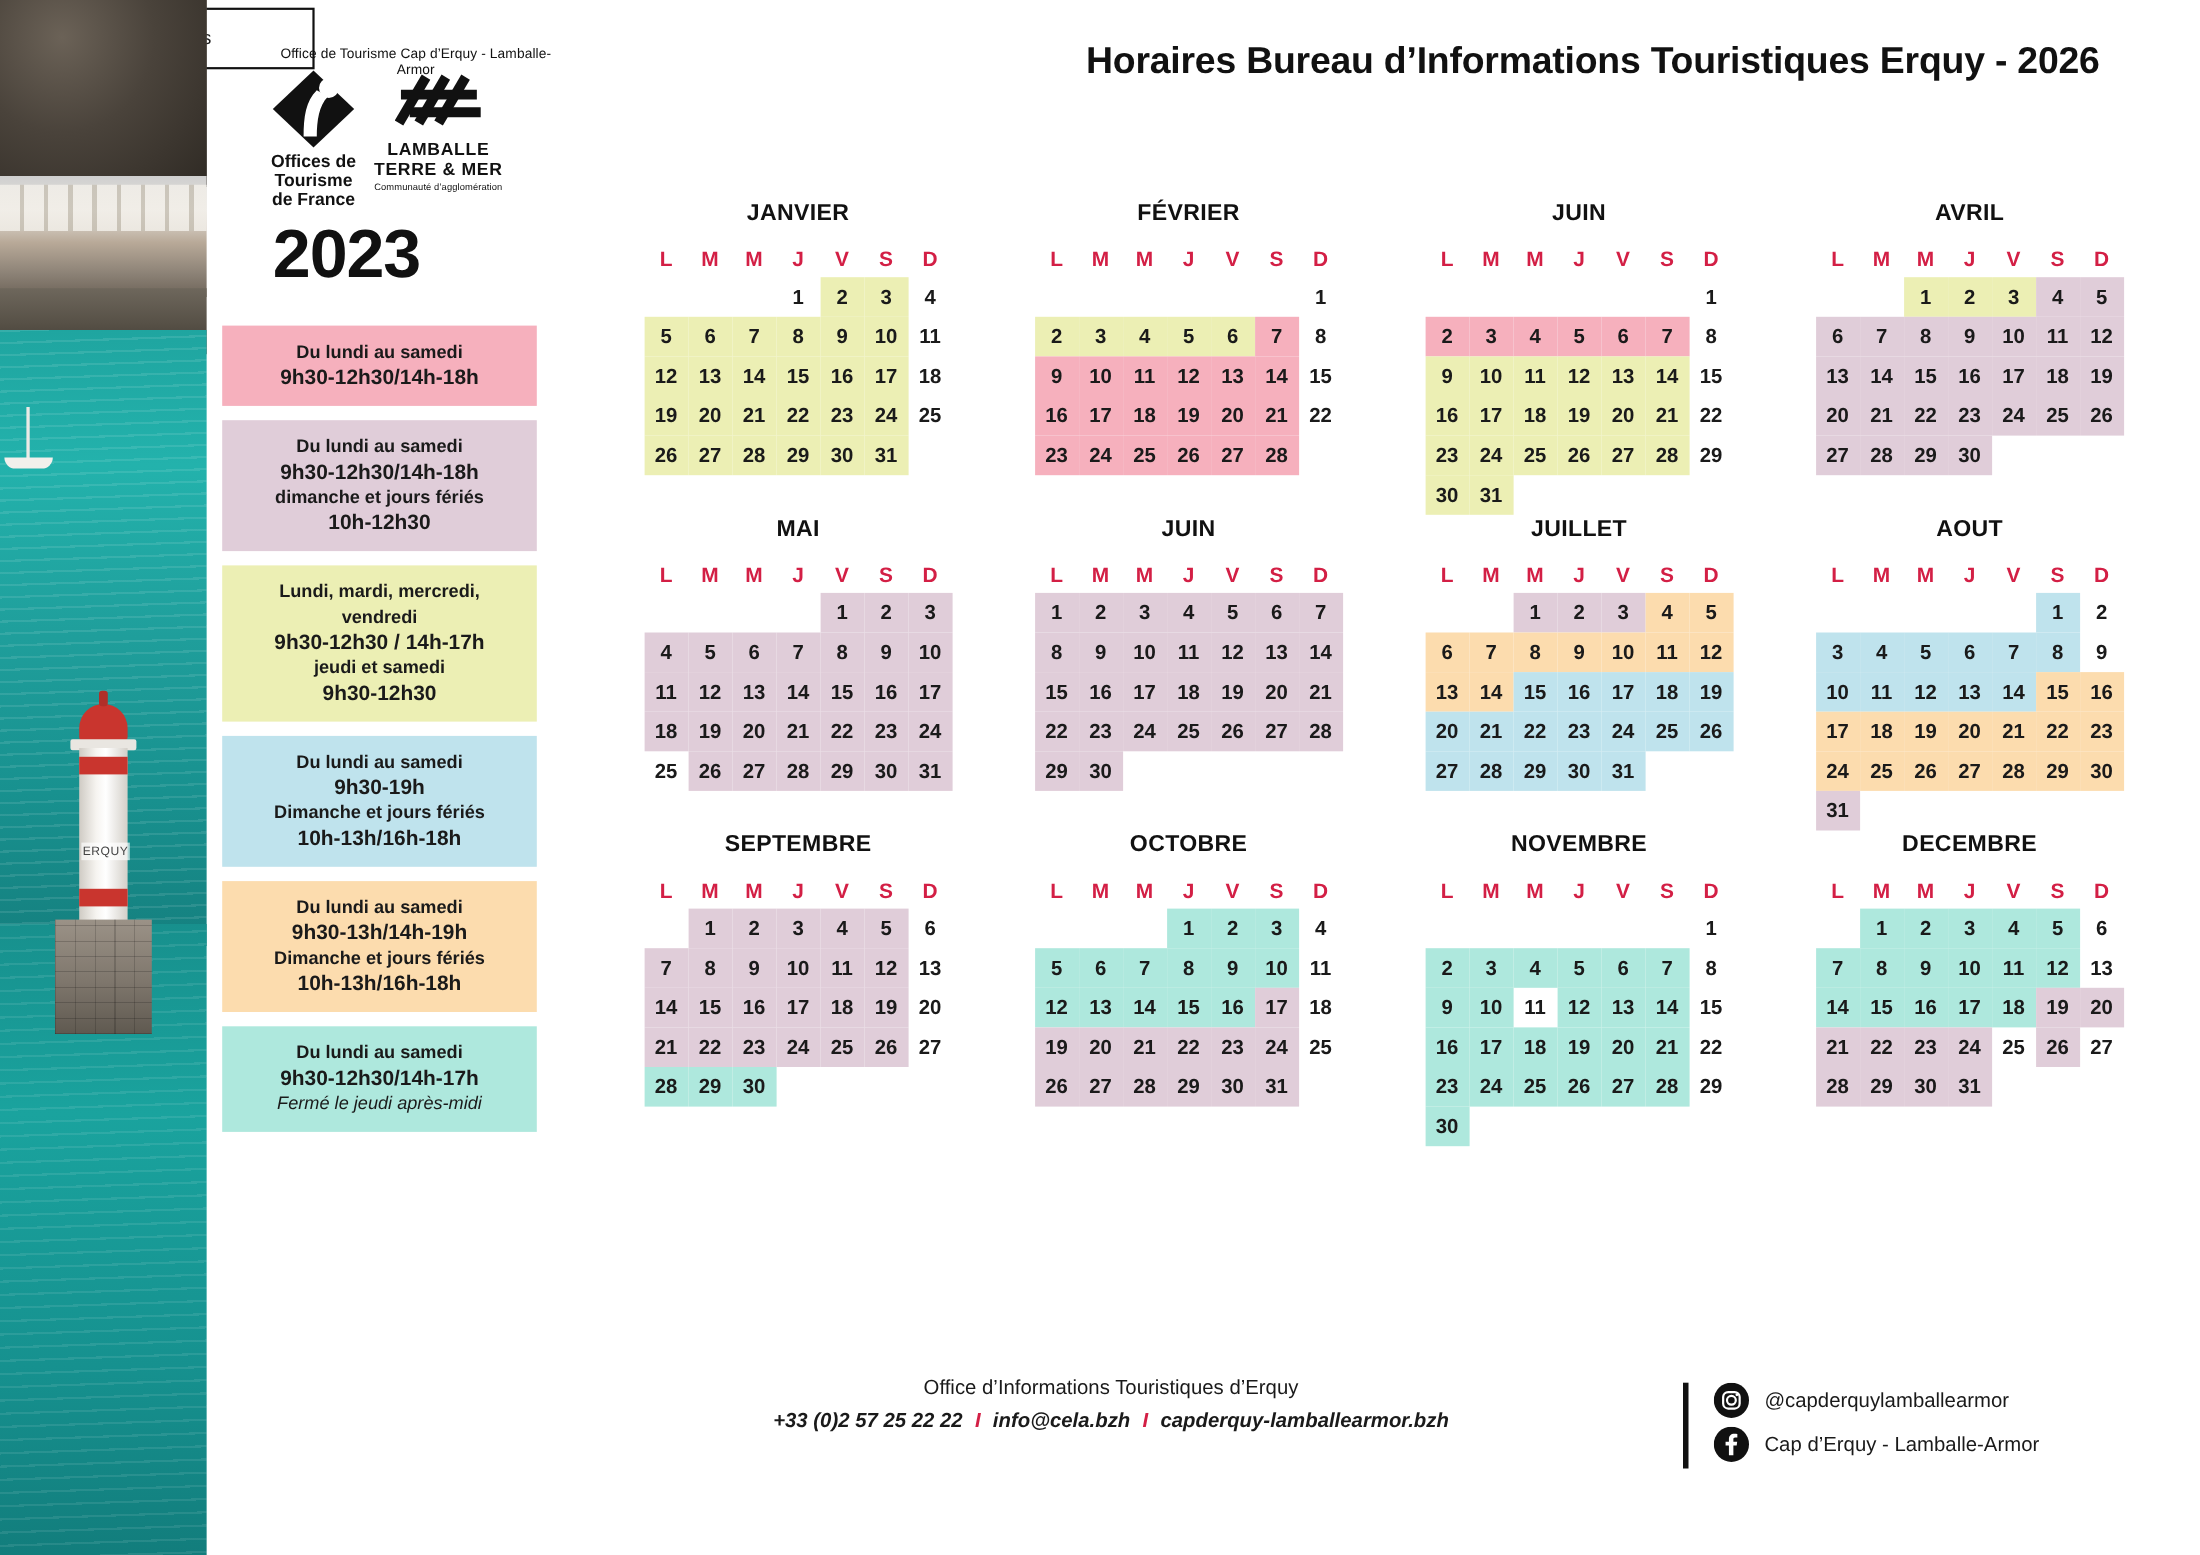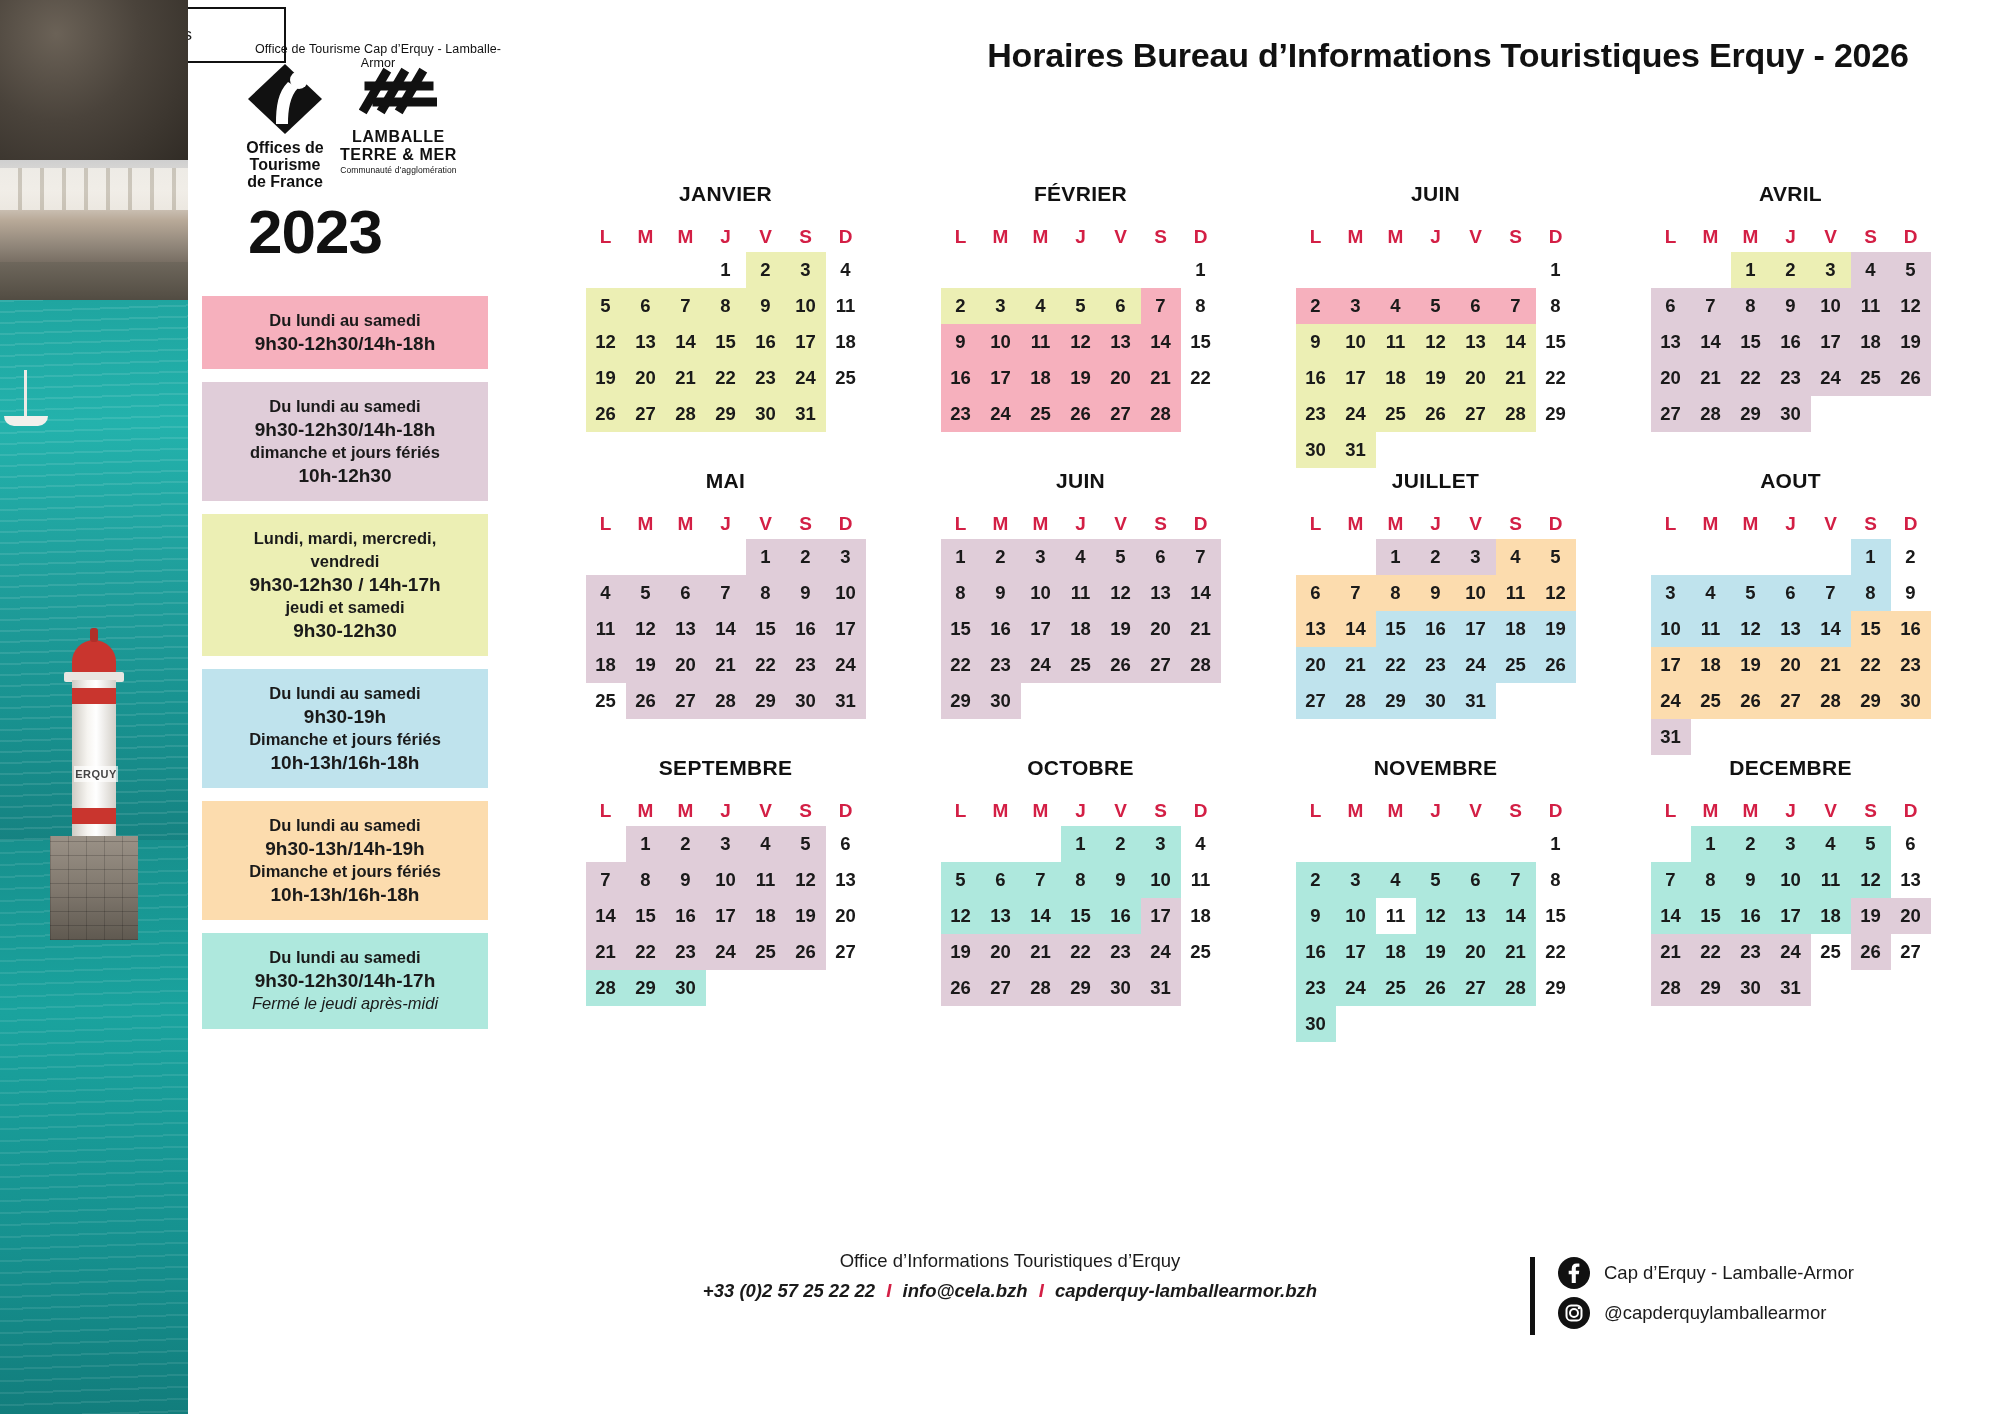--- a/index.html
+++ b/index.html
@@ -60,7 +60,7 @@
         rgba(0,0,0,0) 2px, rgba(0,0,0,0) 12px);
   }
   
-  #lighthouse { position: absolute; left: 44px; top: 640px; width: 100px; height: 383px; font-weight: bold; }
+  #lighthouse { position: absolute; left: 44px; top: 640px; width: 100px; height: 383px; }
   .lh-lantern { position: absolute; left: 28px; top: 0; width: 44px; height: 34px;
     background: #c9352e; border-radius: 22px 22px 4px 4px; }
   .lh-lantern::after { content: ""; position: absolute; left: 18px; top: -12px; width: 8px; height: 14px; background: #b12f29; border-radius: 3px; }

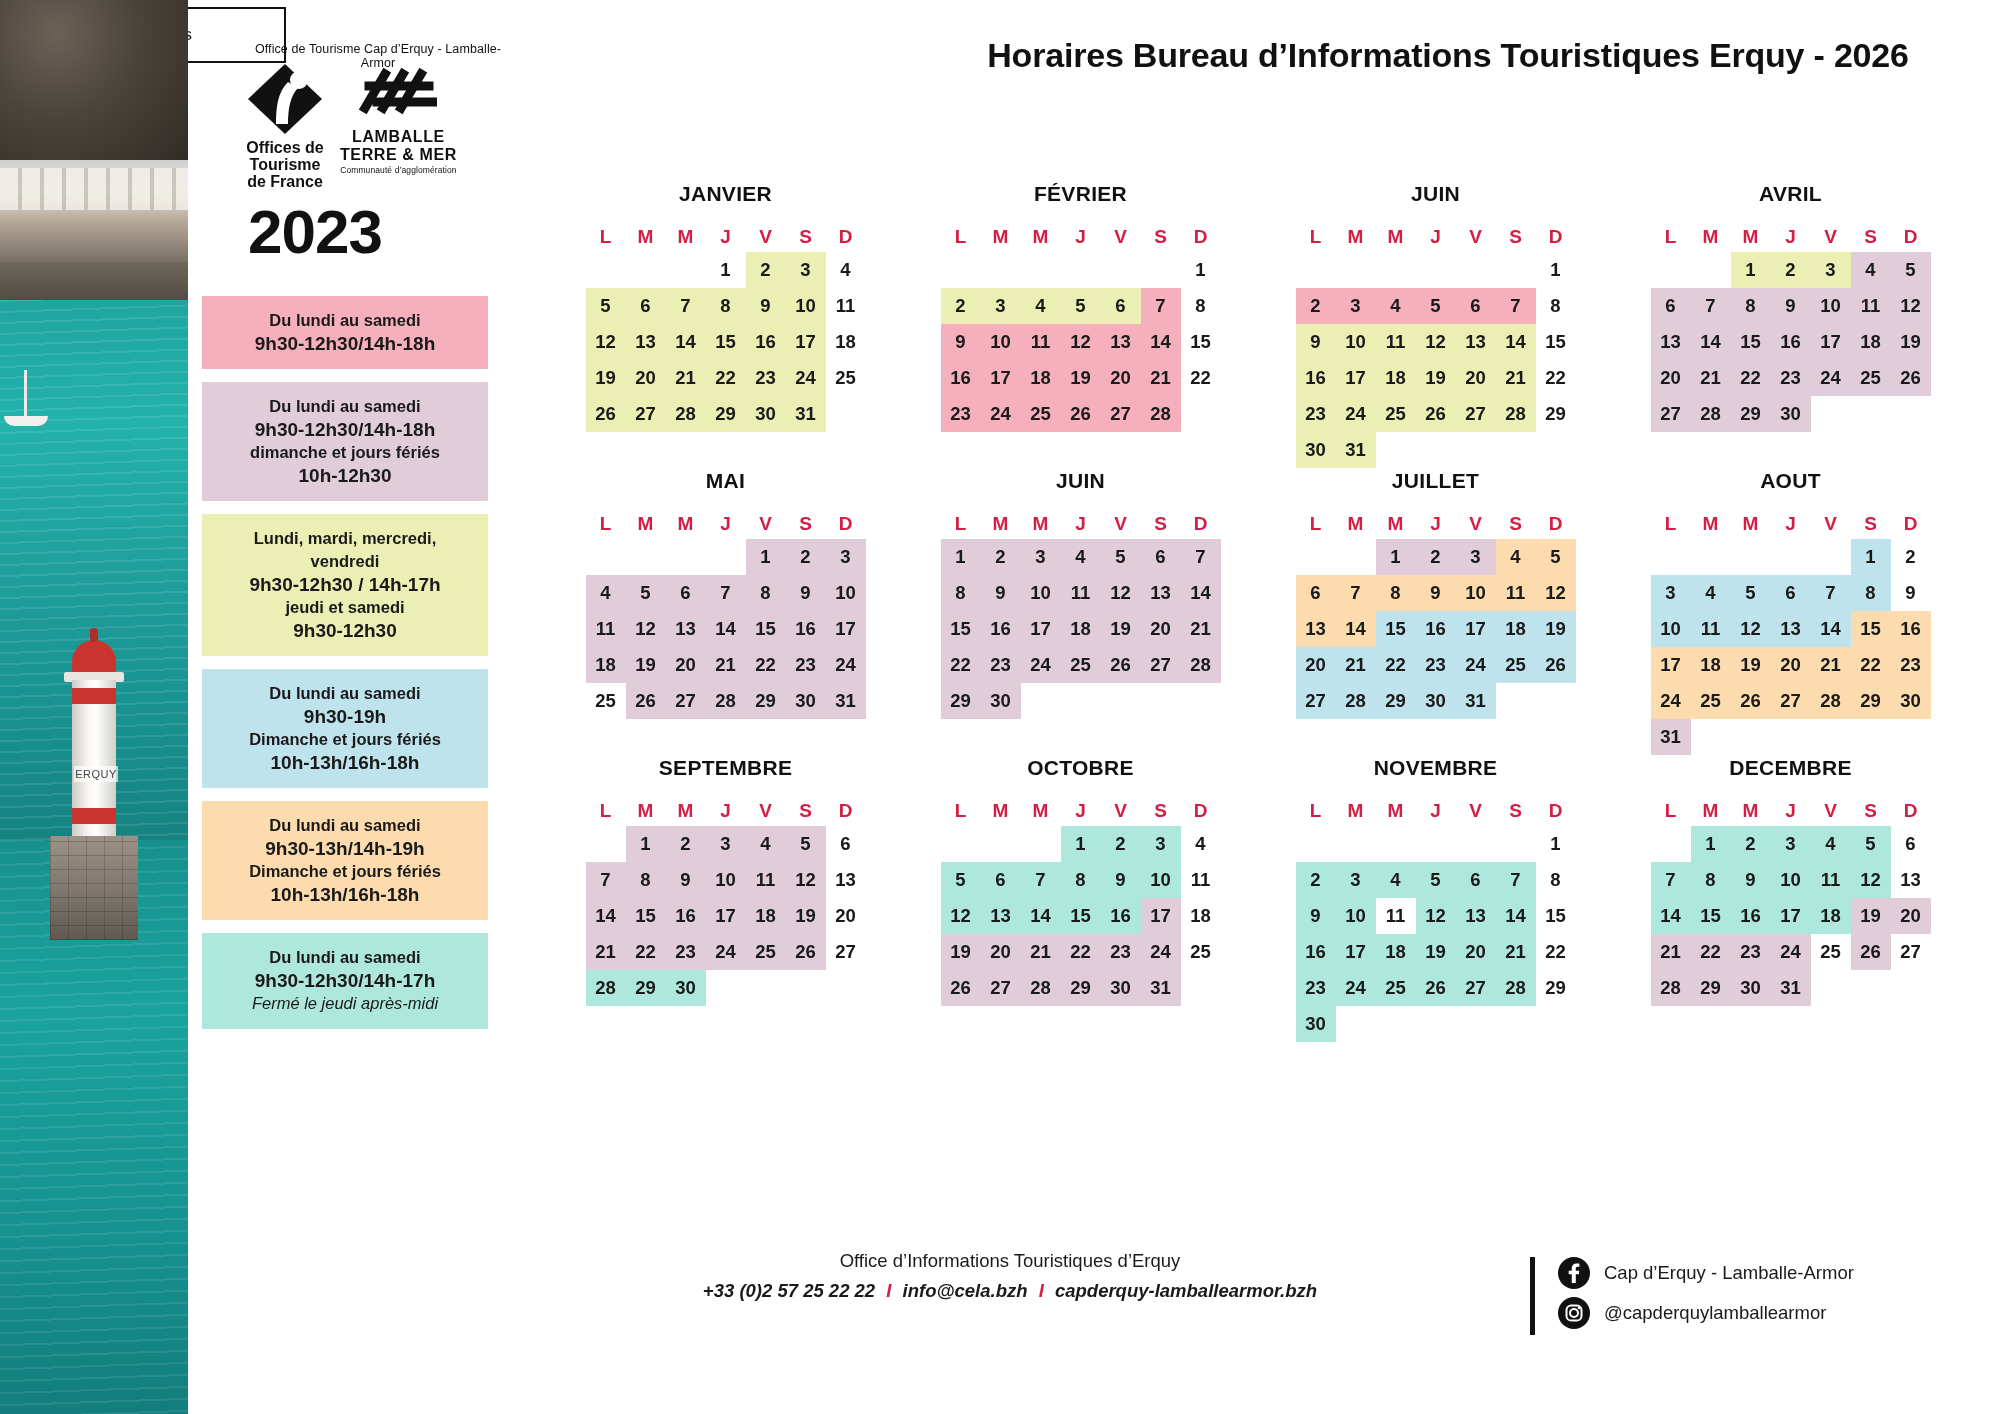--- a/index.html
+++ b/index.html
@@ -987,19 +987,19 @@
   <div class="social-row">
     <svg class="social-icon" viewBox="0 0 32 32">
       <circle cx="16" cy="16" r="16" fill="#111"></circle>
-      <path d="M17.8 26V17.2h3l.45-3.5h-3.45v-2.2c0-1 .28-1.7 1.72-1.7H21.4V6.66C21.1 6.62 19.92 6.5 18.55 6.5c-2.85 0-4.8 1.74-4.8 4.93v2.27H10.7v3.5h3.05V26z" fill="#fff"></path>
-    </svg>
-    <span class="social-text">Cap d’Erquy - Lamballe-Armor</span>
-  </div>
-  <div class="social-row">
-    <svg class="social-icon" viewBox="0 0 32 32">
-      <circle cx="16" cy="16" r="16" fill="#111"></circle>
       <rect x="8.5" y="8.5" width="15" height="15" rx="4.6" ry="4.6" fill="none" stroke="#fff" stroke-width="2"></rect>
       <circle cx="16" cy="16" r="4" fill="none" stroke="#fff" stroke-width="2"></circle>
       <circle cx="21" cy="11" r="1.3" fill="#fff"></circle>
     </svg>
     <span class="social-text">@capderquylamballearmor</span>
   </div>
+  <div class="social-row">
+    <svg class="social-icon" viewBox="0 0 32 32">
+      <circle cx="16" cy="16" r="16" fill="#111"></circle>
+      <path d="M17.8 26V17.2h3l.45-3.5h-3.45v-2.2c0-1 .28-1.7 1.72-1.7H21.4V6.66C21.1 6.62 19.92 6.5 18.55 6.5c-2.85 0-4.8 1.74-4.8 4.93v2.27H10.7v3.5h3.05V26z" fill="#fff"></path>
+    </svg>
+    <span class="social-text">Cap d’Erquy - Lamballe-Armor</span>
+  </div>
 </div>
 
 </body></html>

